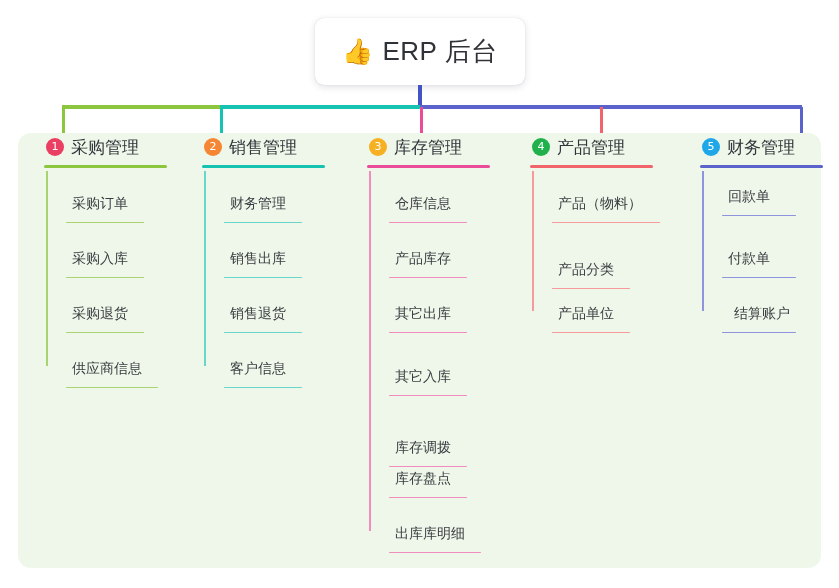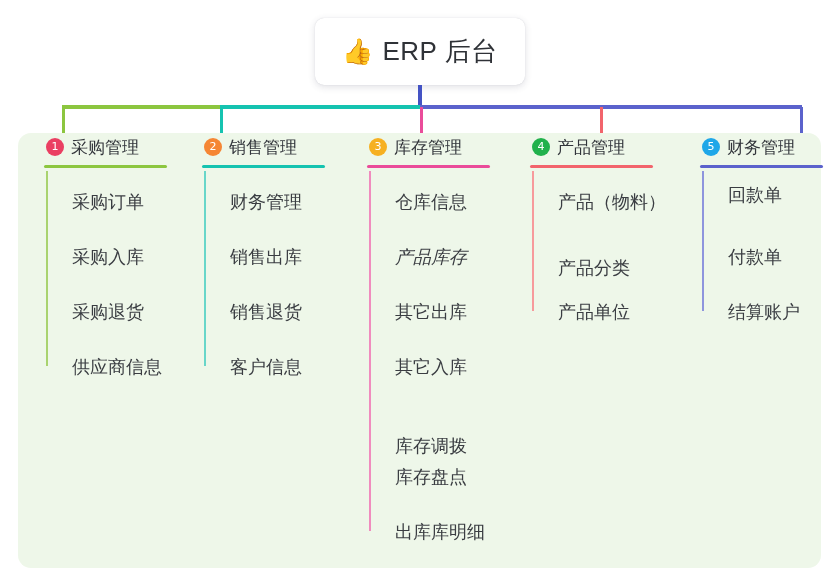--- a/index.html
+++ b/index.html
@@ -64,7 +64,7 @@
     height: 28px;
   }
   .item-label {
-    font-size: 18px; color: #3a3d42; white-space: nowrap;
+    font-size: 14px; color: #3a3d42; white-space: nowrap;
     padding-left: 6px; padding-bottom: 9px;
   }
   .item-rule { height: 2px; border-radius: 1px; }

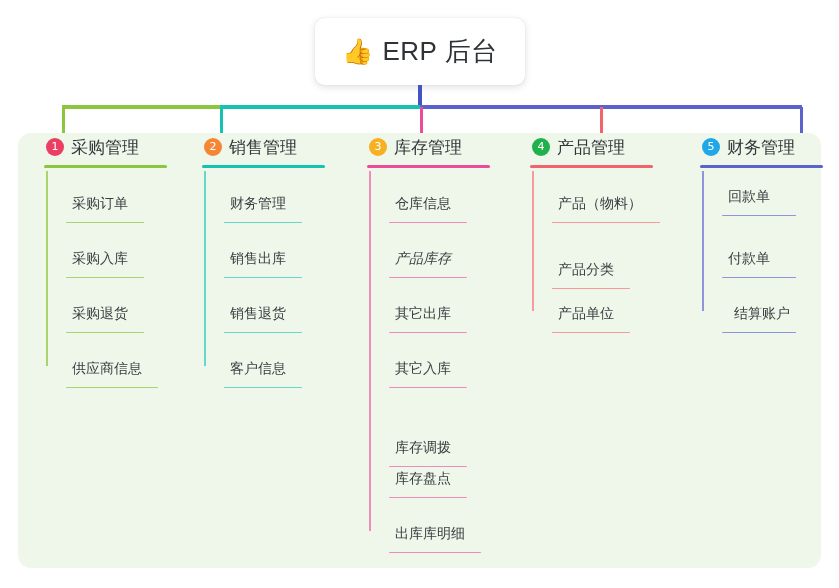--- a/index.html
+++ b/index.html
@@ -152,7 +152,7 @@
             <div class="item-label">仓库信息</div>
             <div class="item-rule" style="width: 78px; background: rgb(240, 140, 190);"></div>
           </div>
-          <div class="item" style="top: 117px; font-style: italic;">
+          <div class="item" style="top: 117px;">
             <div class="item-label">产品库存</div>
             <div class="item-rule" style="width: 78px; background: rgb(240, 140, 190);"></div>
           </div>

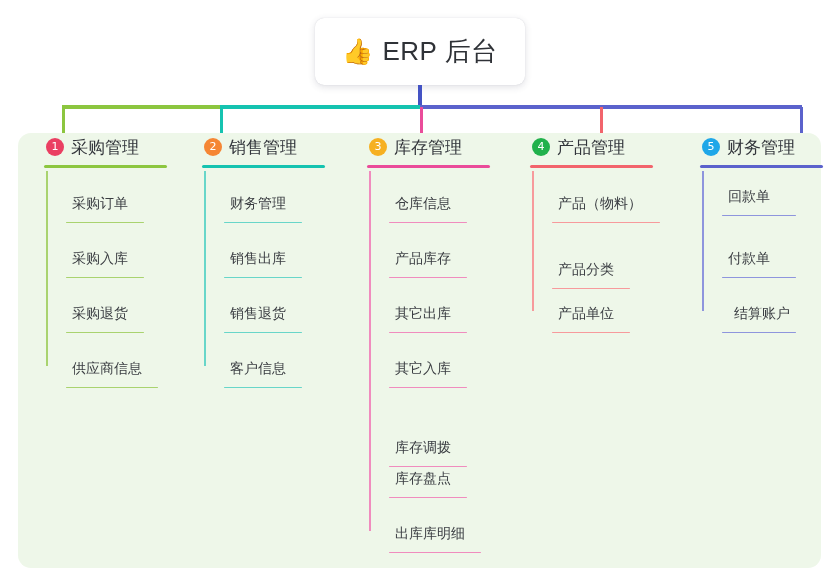--- a/index.html
+++ b/index.html
@@ -160,7 +160,7 @@
             <div class="item-label">其它出库</div>
             <div class="item-rule" style="width: 78px; background: rgb(240, 140, 190);"></div>
           </div>
-          <div class="item" style="top: 227px;">
+          <div class="item" style="top: 235px;">
             <div class="item-label">其它入库</div>
             <div class="item-rule" style="width: 78px; background: rgb(240, 140, 190);"></div>
           </div>

